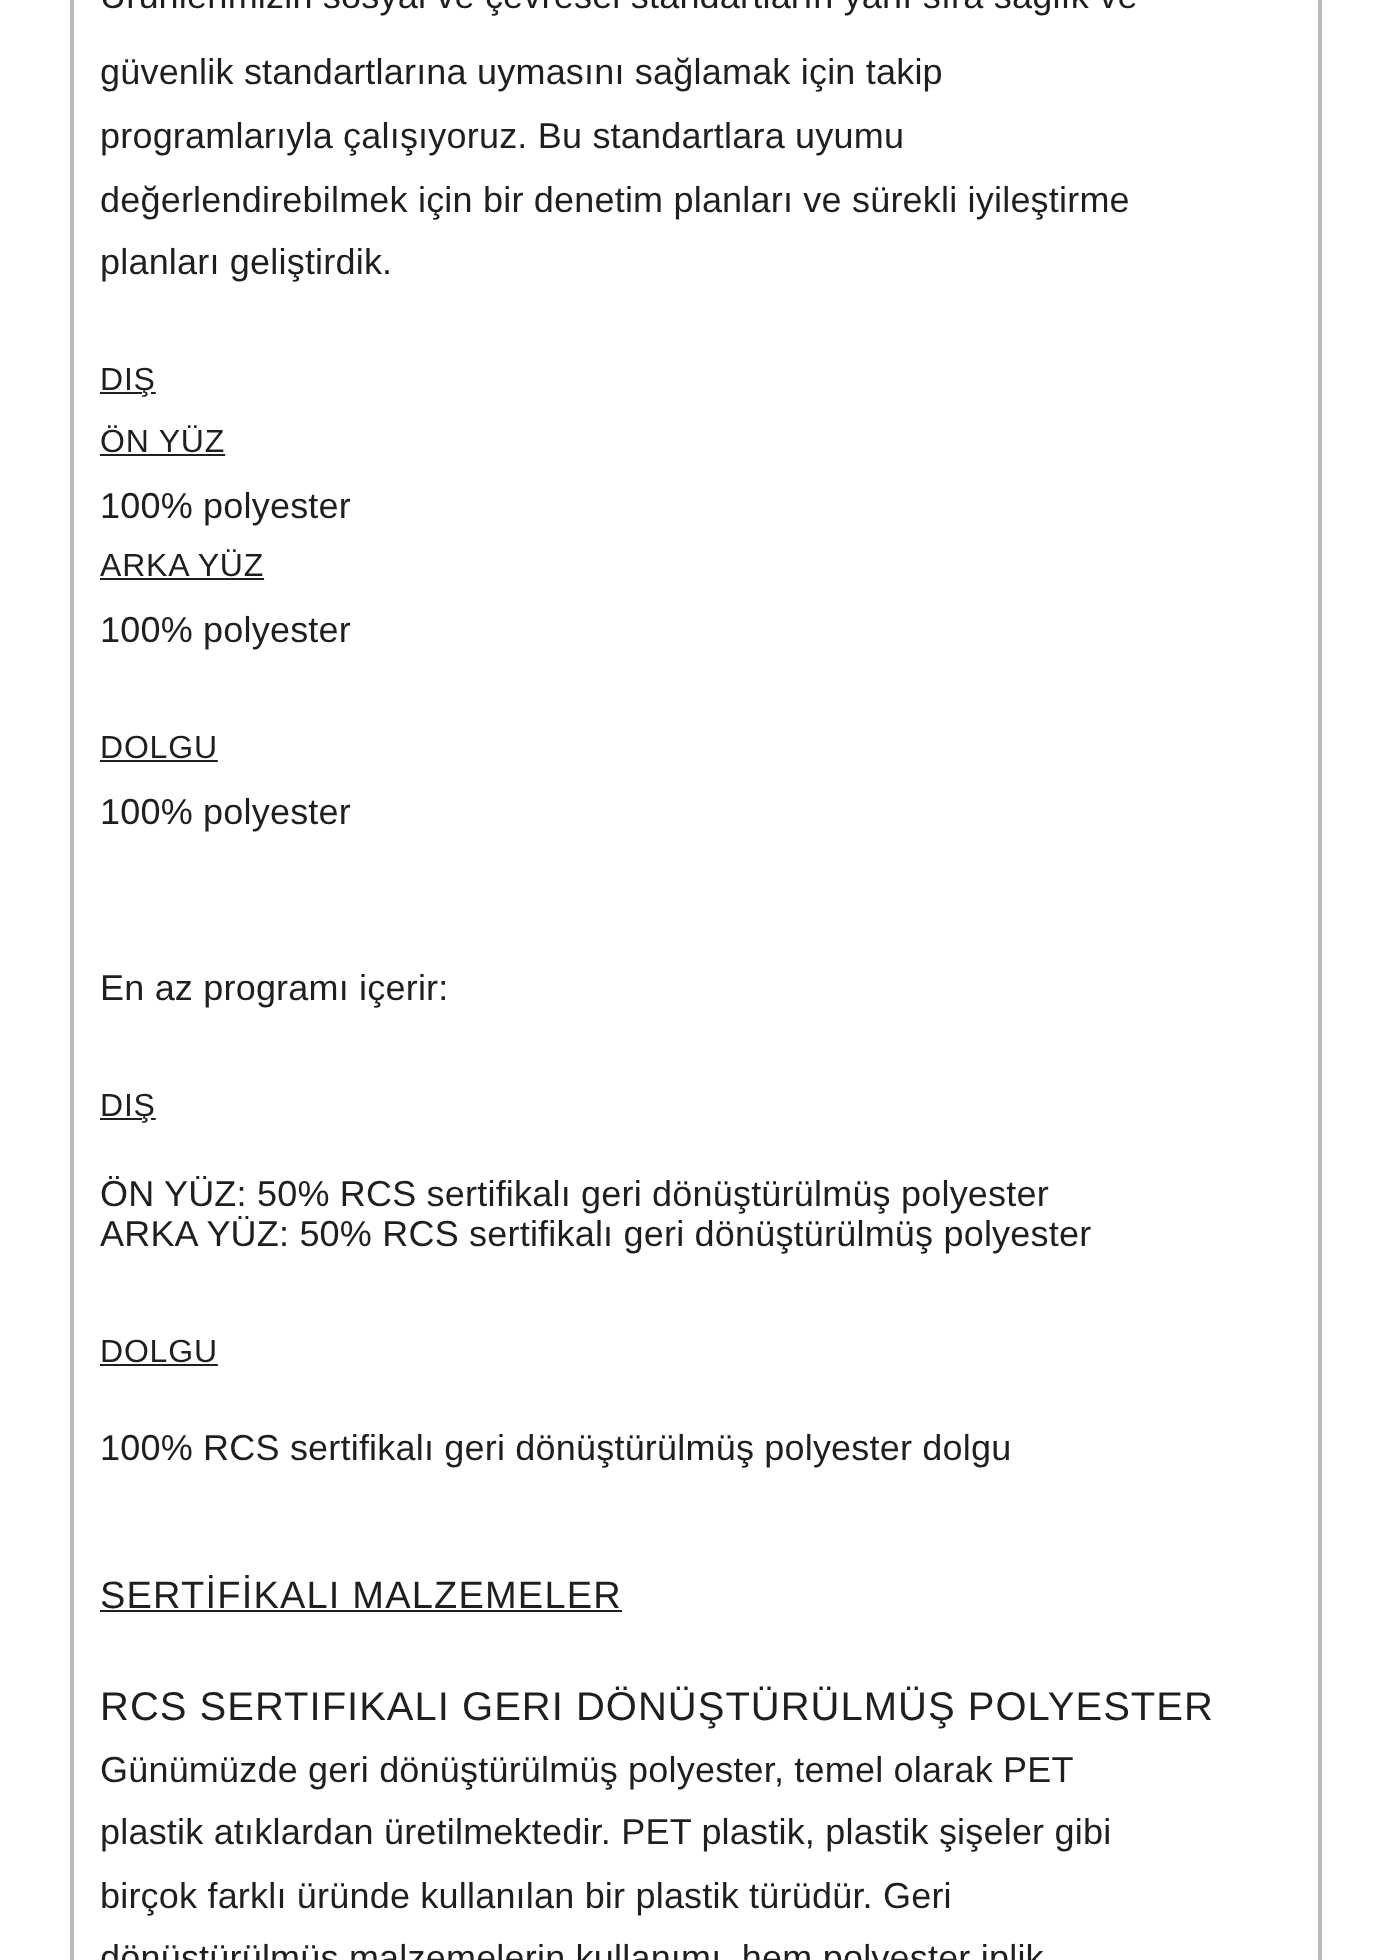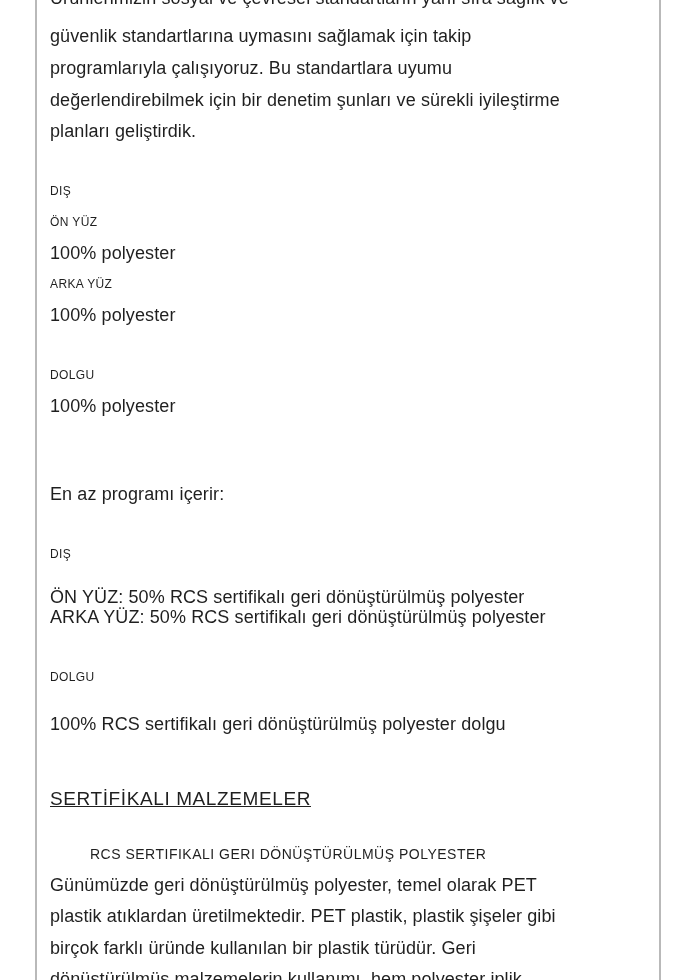--- a/index.html
+++ b/index.html
@@ -57,7 +57,7 @@
   <div class="line" style="top:-14px">Ürünlerimizin sosyal ve çevresel standartların yanı sıra sağlık ve</div>
   <div class="line" style="top:24px">güvenlik standartlarına uymasını sağlamak için takip</div>
   <div class="line" style="top:56px">programlarıyla çalışıyoruz. Bu standartlara uyumu</div>
-  <div class="line" style="top:88px">değerlendirebilmek için bir denetim şunları ve sürekli iyileştirme</div>
+  <div class="line" style="top:88px">değerlendirebilmek için bir denetim planları ve sürekli iyileştirme</div>
   <div class="line" style="top:119px">planları geliştirdik.</div>
 </div>
 

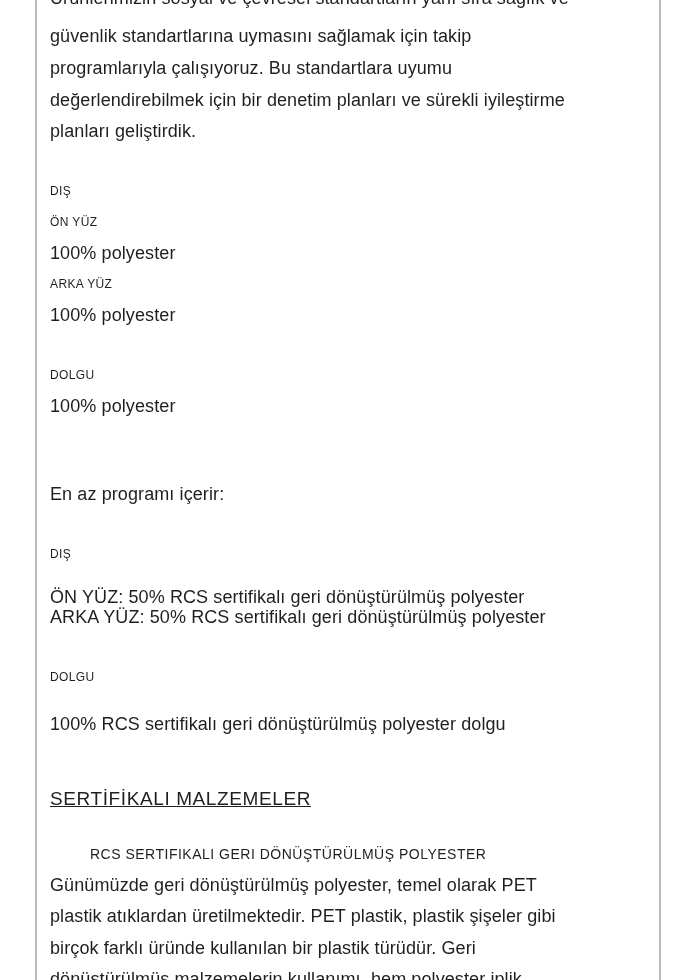--- a/index.html
+++ b/index.html
@@ -34,8 +34,9 @@
       letter-spacing: 0.1px;
     }
     .label {
-      font-size: 12px;
+      font-size: 16px;
       letter-spacing: 0.4px;
+      text-decoration: underline;
     }
     .heading {
       font-size: 19px;

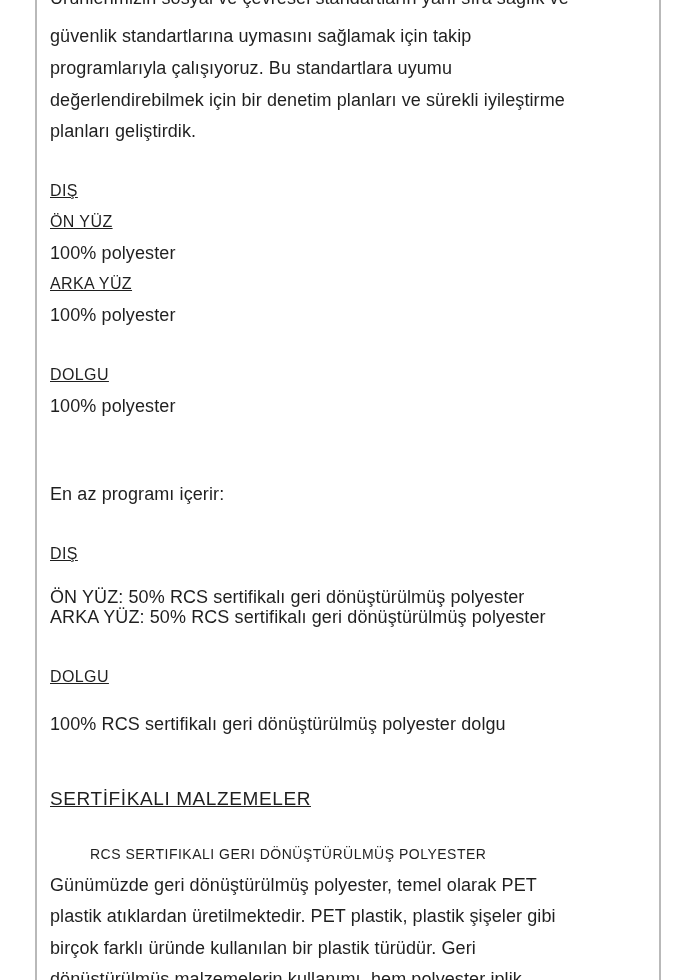--- a/index.html
+++ b/index.html
@@ -44,9 +44,8 @@
       text-decoration: underline;
     }
     .subheading {
-      font-size: 14px;
+      font-size: 20px;
       letter-spacing: 0.5px;
-      margin-left: 40px;
     }
   </style>
 </head>

